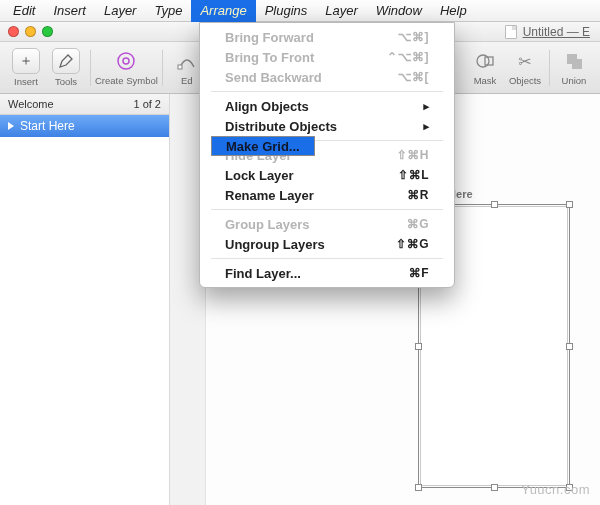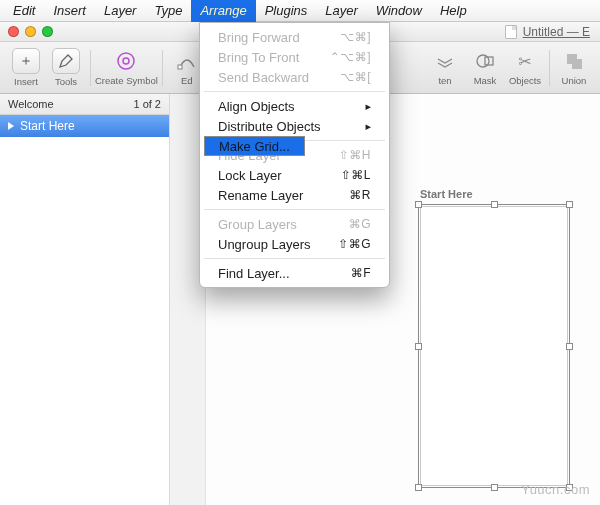--- a/index.html
+++ b/index.html
@@ -44,7 +44,7 @@
   .watermark { position:absolute; right:10px; bottom:8px; font-size:13px; color:#bdbdbd; letter-spacing:.5px;}
 
   
-  .menu { position:absolute; left:199px; top:22px; width:191px; background:#fff; border:1px solid #b9b9b9; border-radius:0 0 6px 6px; box-shadow:0 12px 26px rgba(0,0,0,.35); padding:4px 4px; font-size:13px; z-index:50;}
+  .menu { position:absolute; left:199px; top:22px; width:256px; background:#fff; border:1px solid #b9b9b9; border-radius:0 0 6px 6px; box-shadow:0 12px 26px rgba(0,0,0,.35); padding:4px 11px; font-size:13px; z-index:50;font-weight:bold;}
   .menu .row { height:20px; display:flex; align-items:center; justify-content:space-between; padding:0 14px; color:#222;}
   .menu .row.disabled { color:#b4b4b4; }
   .menu .row.sel { background:#1a6fe8; color:#0f172a; }

